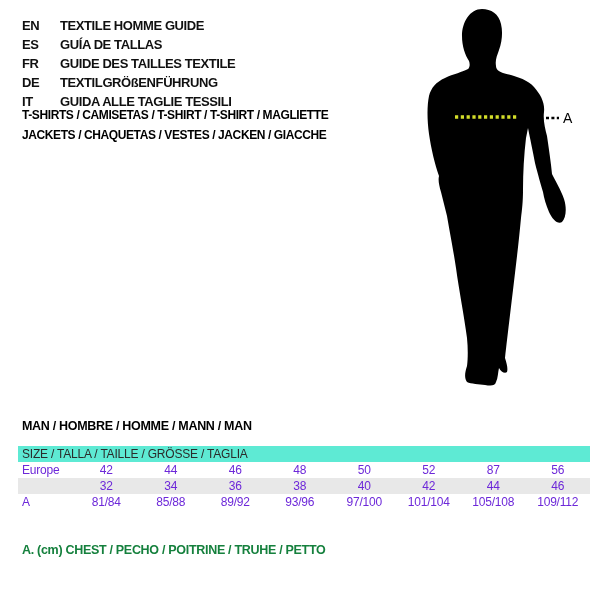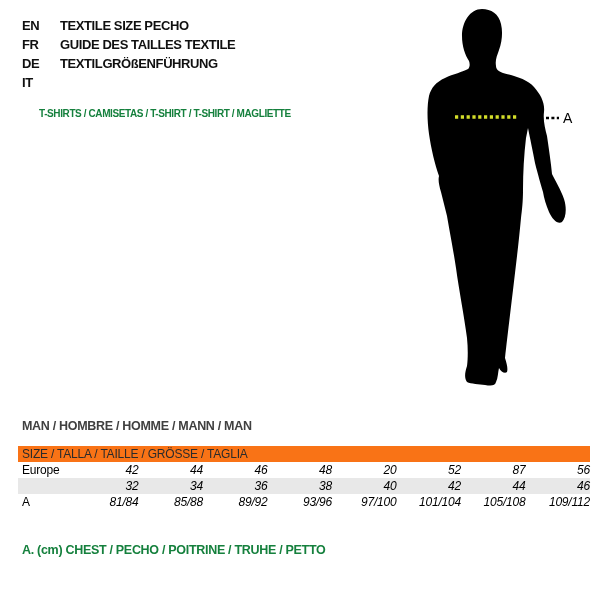--- a/index.html
+++ b/index.html
@@ -36,7 +36,7 @@
 <div class="langs">
   <div class="lang-row">
     <span class="lang-code">EN</span>
-    <span class="lang-title">TEXTILE SIZE PECHO</span>
+    <span class="lang-title">TEXTILE HOMME GUIDE</span>
   </div>
   <div class="lang-row">
     <span class="lang-code">FR</span>

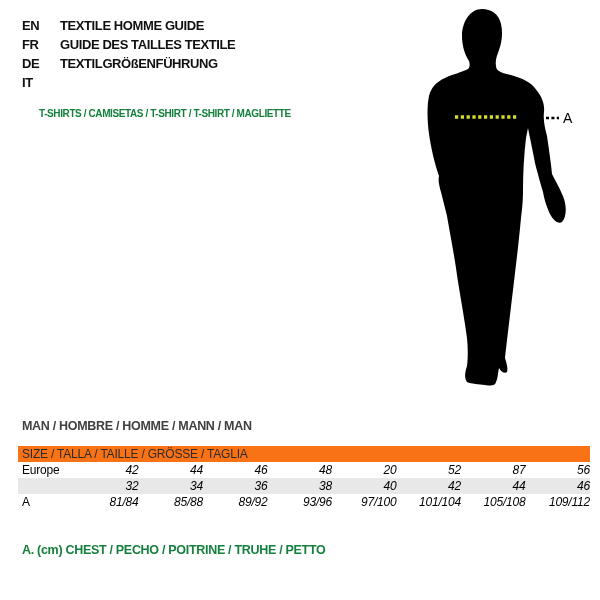--- a/index.html
+++ b/index.html
@@ -37,6 +37,10 @@
   <div class="lang-row">
     <span class="lang-code">EN</span>
     <span class="lang-title">TEXTILE HOMME GUIDE</span>
+  </div>
+  <div class="lang-row">
+    <span class="lang-code">ES</span>
+    <span class="lang-title">GUÍA DE TALLAS</span>
   </div>
   <div class="lang-row">
     <span class="lang-code">FR</span>

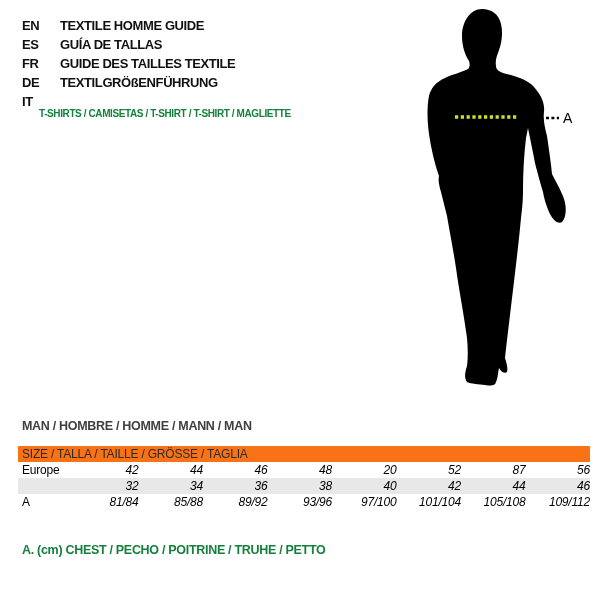--- a/index.html
+++ b/index.html
@@ -52,6 +52,7 @@
   </div>
   <div class="lang-row">
     <span class="lang-code">IT</span>
+    <span class="lang-title">GUIDA ALLE TAGLIE TESSILI</span>
   </div>
 </div>
 

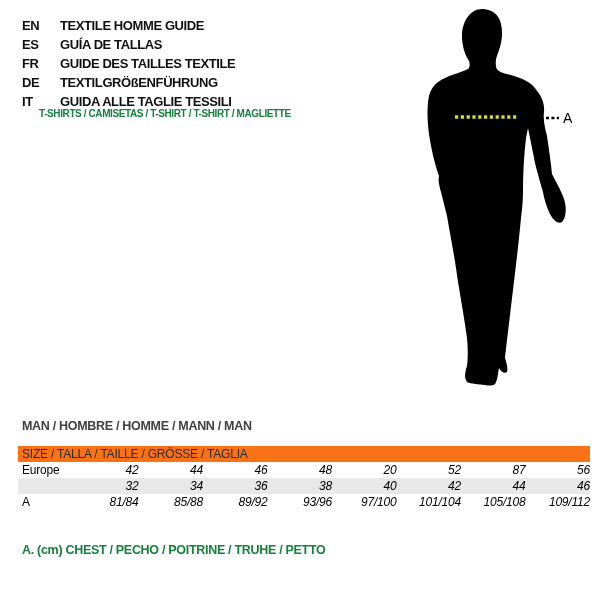--- a/index.html
+++ b/index.html
@@ -15,7 +15,7 @@
   .lang-title{font-weight:bold;font-size:13px;color:#101010;letter-spacing:-0.4px;white-space:nowrap;}
   
   .cats{position:absolute;left:22px;top:108px;}
-  .cat-line{height:19.5px;font-weight:bold;font-size:10px;color:#15803d;letter-spacing:-0.4px;white-space:nowrap;margin-left:17px;}
+  .cat-line{height:19.5px;font-weight:bold;font-size:12px;color:#000000;letter-spacing:-0.4px;white-space:nowrap;}
   
   .figure{position:absolute;left:395px;top:0;width:205px;height:410px;}
   

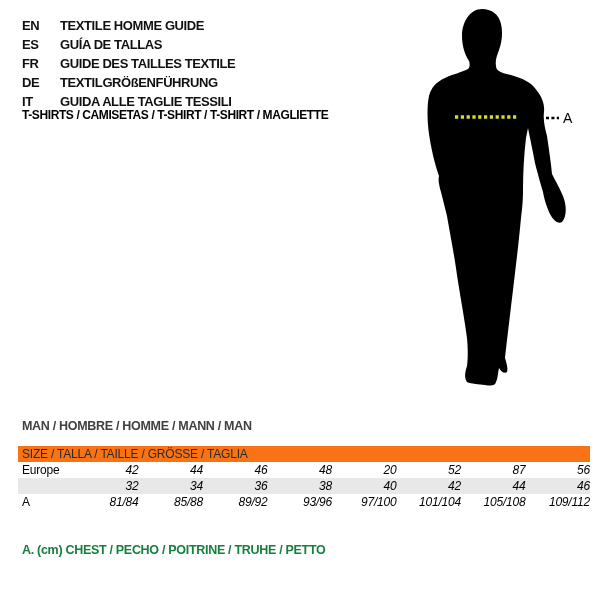--- a/index.html
+++ b/index.html
@@ -58,6 +58,7 @@
 
 <div class="cats">
   <div class="cat-line">T-SHIRTS / CAMISETAS / T-SHIRT / T-SHIRT / MAGLIETTE</div>
+  <div class="cat-line">JACKETS / CHAQUETAS / VESTES / JACKEN / GIACCHE</div>
 </div>
 
 <svg class="figure" viewBox="0 0 205 410" aria-hidden="true">

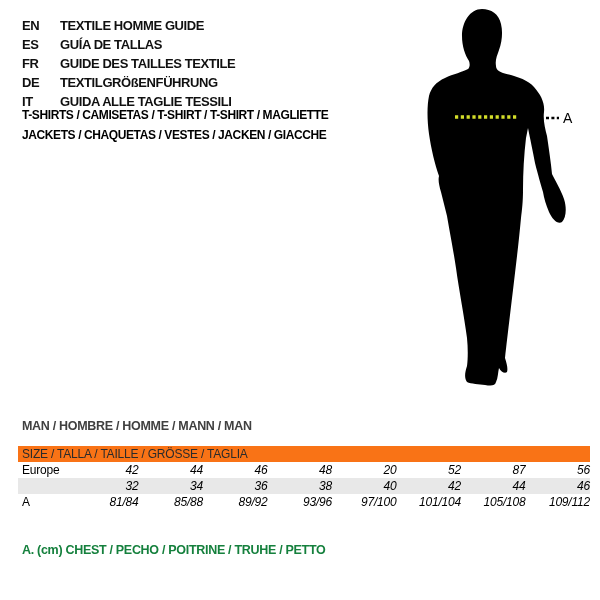--- a/index.html
+++ b/index.html
@@ -19,7 +19,7 @@
   
   .figure{position:absolute;left:395px;top:0;width:205px;height:410px;}
   
-  .man-label{position:absolute;left:22px;top:419px;font-weight:bold;font-size:12.5px;color:#404040;letter-spacing:-0.3px;}
+  .man-label{position:absolute;left:22px;top:419px;font-weight:bold;font-size:12.5px;color:#000000;letter-spacing:-0.3px;}
   
   .size-table{position:absolute;left:18px;top:446px;width:572px;border-collapse:collapse;table-layout:fixed;}
   .size-table td,.size-table th{padding:0;margin:0;font-weight:normal;font-size:12px;color:#000000;letter-spacing:-0.2px;height:16px;vertical-align:middle;}

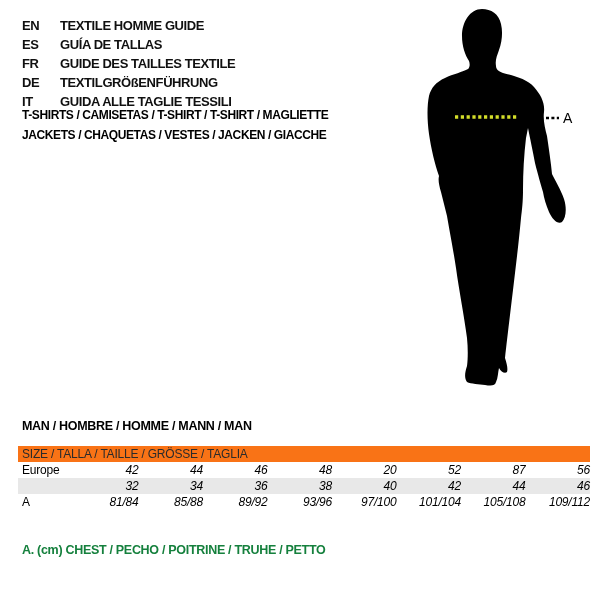--- a/index.html
+++ b/index.html
@@ -23,7 +23,7 @@
   
   .size-table{position:absolute;left:18px;top:446px;width:572px;border-collapse:collapse;table-layout:fixed;}
   .size-table td,.size-table th{padding:0;margin:0;font-weight:normal;font-size:12px;color:#000000;letter-spacing:-0.2px;height:16px;vertical-align:middle;}
-  .size-table .hdr td{background:#f97316;text-align:left;padding-left:4px;color:#2b2b2b;}
+  .size-table .hdr td{background:#5eead4;text-align:left;padding-left:4px;color:#2b2b2b;}
   .size-table .lbl{text-align:left;padding-left:4px;}
   .size-table .val{text-align:right;font-style:italic;}
   .size-table tr.band td{background:#e8e8e8;}

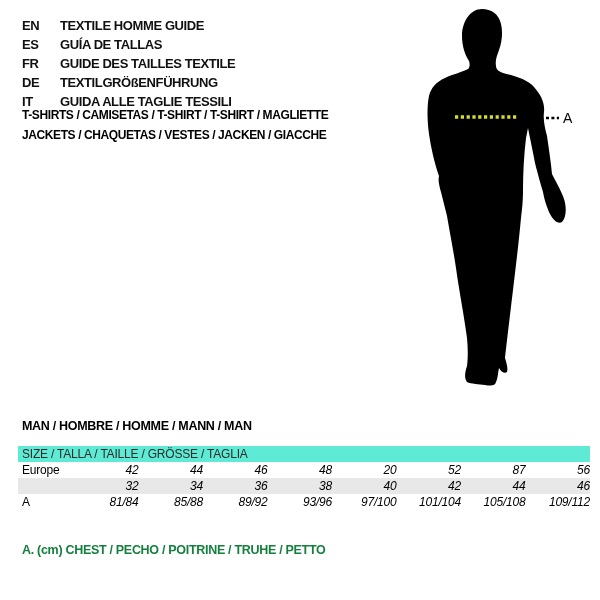--- a/index.html
+++ b/index.html
@@ -22,7 +22,7 @@
   .man-label{position:absolute;left:22px;top:419px;font-weight:bold;font-size:12.5px;color:#000000;letter-spacing:-0.3px;}
   
   .size-table{position:absolute;left:18px;top:446px;width:572px;border-collapse:collapse;table-layout:fixed;}
-  .size-table td,.size-table th{padding:0;margin:0;font-weight:normal;font-size:12px;color:#000000;letter-spacing:-0.2px;height:16px;vertical-align:middle;}
+  .size-table td,.size-table th{padding:0;margin:0;font-weight:normal;font-size:12px;color:#6d28d9;letter-spacing:-0.2px;height:16px;vertical-align:middle;}
   .size-table .hdr td{background:#5eead4;text-align:left;padding-left:4px;color:#2b2b2b;}
   .size-table .lbl{text-align:left;padding-left:4px;}
   .size-table .val{text-align:right;font-style:italic;}

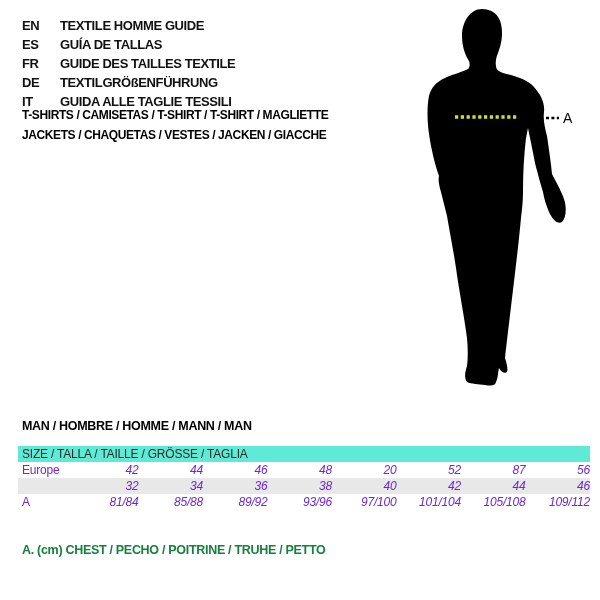--- a/index.html
+++ b/index.html
@@ -25,7 +25,7 @@
   .size-table td,.size-table th{padding:0;margin:0;font-weight:normal;font-size:12px;color:#6d28d9;letter-spacing:-0.2px;height:16px;vertical-align:middle;}
   .size-table .hdr td{background:#5eead4;text-align:left;padding-left:4px;color:#2b2b2b;}
   .size-table .lbl{text-align:left;padding-left:4px;}
-  .size-table .val{text-align:right;font-style:italic;}
+  .size-table .val{text-align:center;}
   .size-table tr.band td{background:#e8e8e8;}
   
   .footnote{position:absolute;left:22px;top:543px;font-weight:bold;font-size:12.5px;color:#15803d;letter-spacing:-0.3px;}

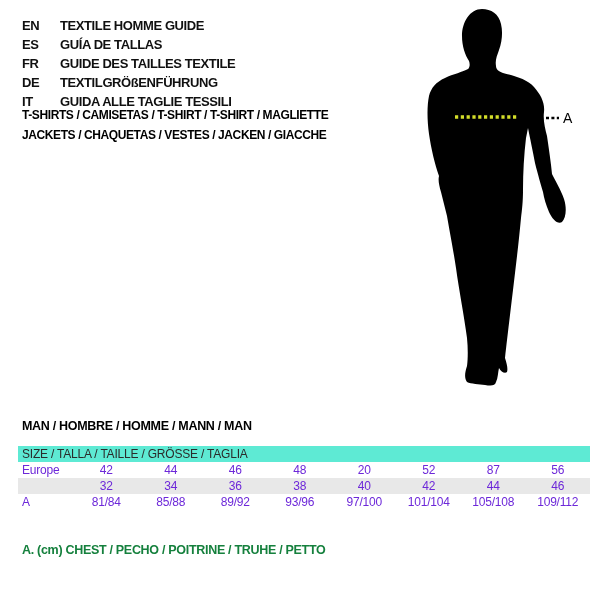--- a/index.html
+++ b/index.html
@@ -131,7 +131,7 @@
       <td class="val">44</td>
       <td class="val">46</td>
       <td class="val">48</td>
-      <td class="val">20</td>
+      <td class="val">50</td>
       <td class="val">52</td>
       <td class="val">87</td>
       <td class="val">56</td>

